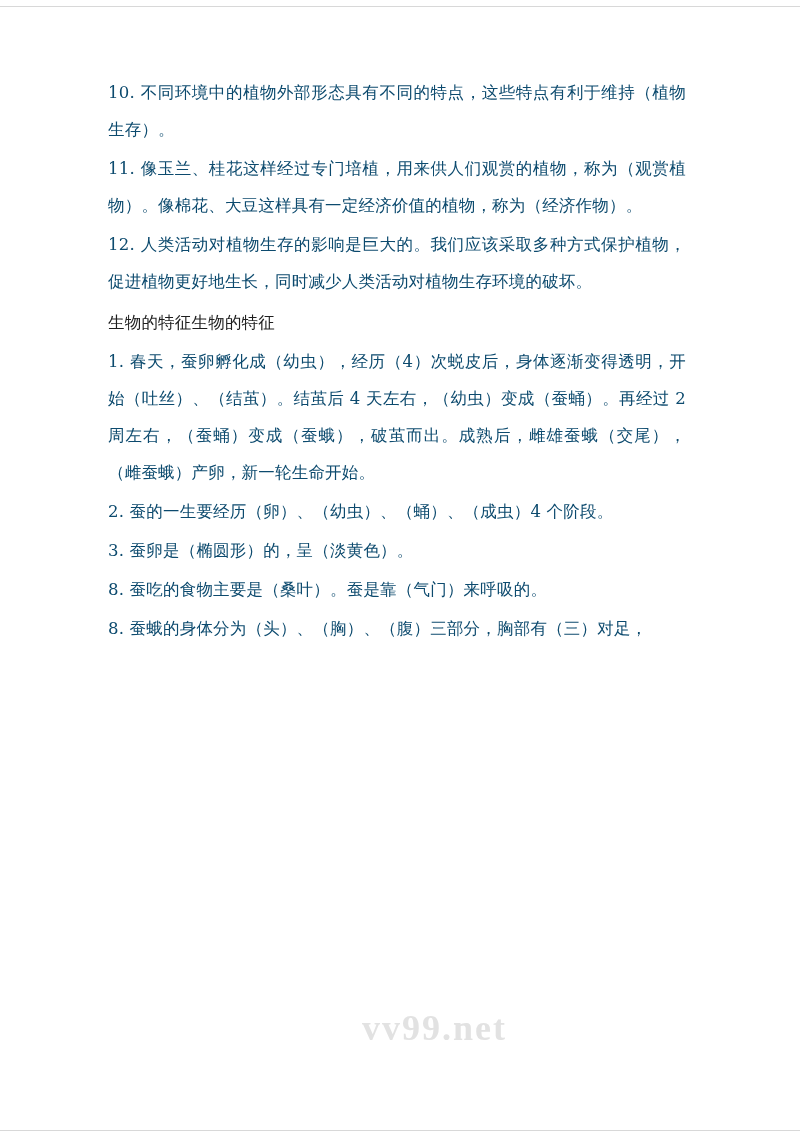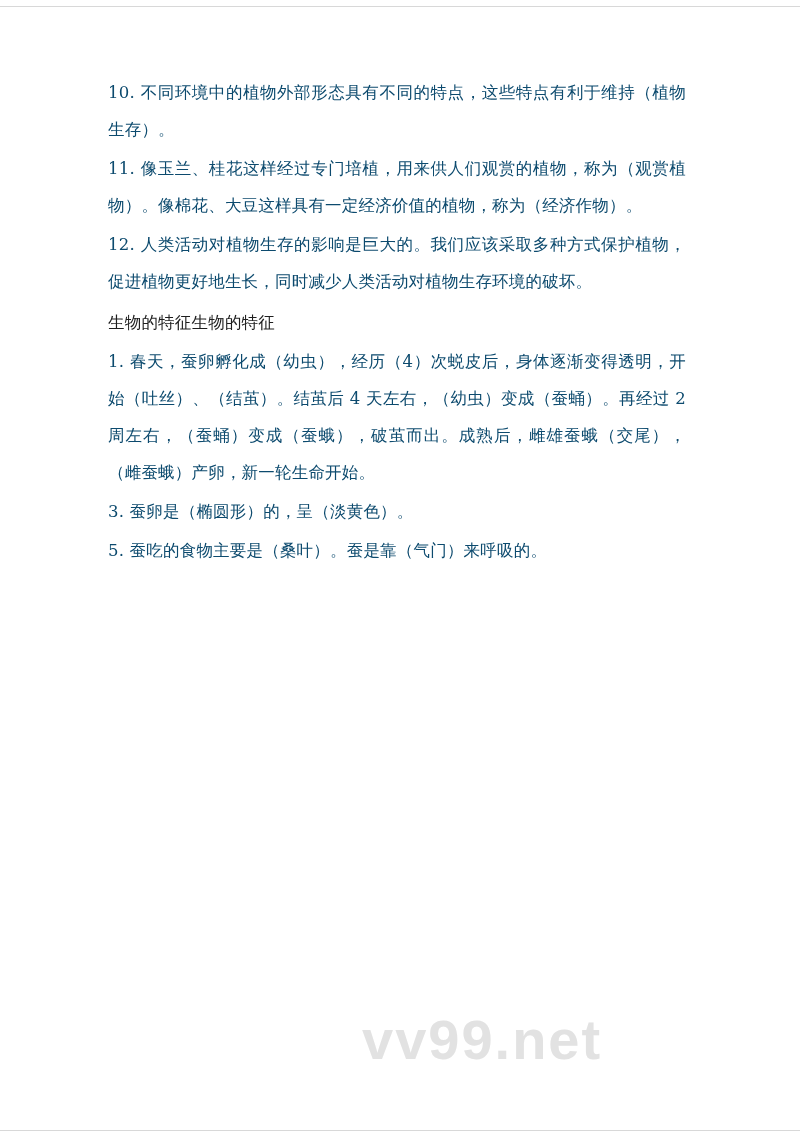--- a/index.html
+++ b/index.html
@@ -92,6 +92,7 @@
     </div>
 
     <p class="para">1. 春天，蚕卵孵化成（幼虫），经历（4）次蜕皮后，身体逐渐变得透明，开始（吐丝）、（结茧）。结茧后 4 天左右，（幼虫）变成（蚕蛹）。再经过 2 周左右，（蚕蛹）变成（蚕蛾），破茧而出。成熟后，雌雄蚕蛾（交尾），（雌蚕蛾）产卵，新一轮生命开始。</p>
+    <p class="para">2. 蚕的一生要经历（卵）、（幼虫）、（蛹）、（成虫）4 个阶段。</p>
     <p class="para">3.  蚕卵是（椭圆形）的，呈（淡黄色）。</p>
     <p class="para">5. 蚕吃的食物主要是（桑叶）。蚕是靠（气门）来呼吸的。</p>
   </div>

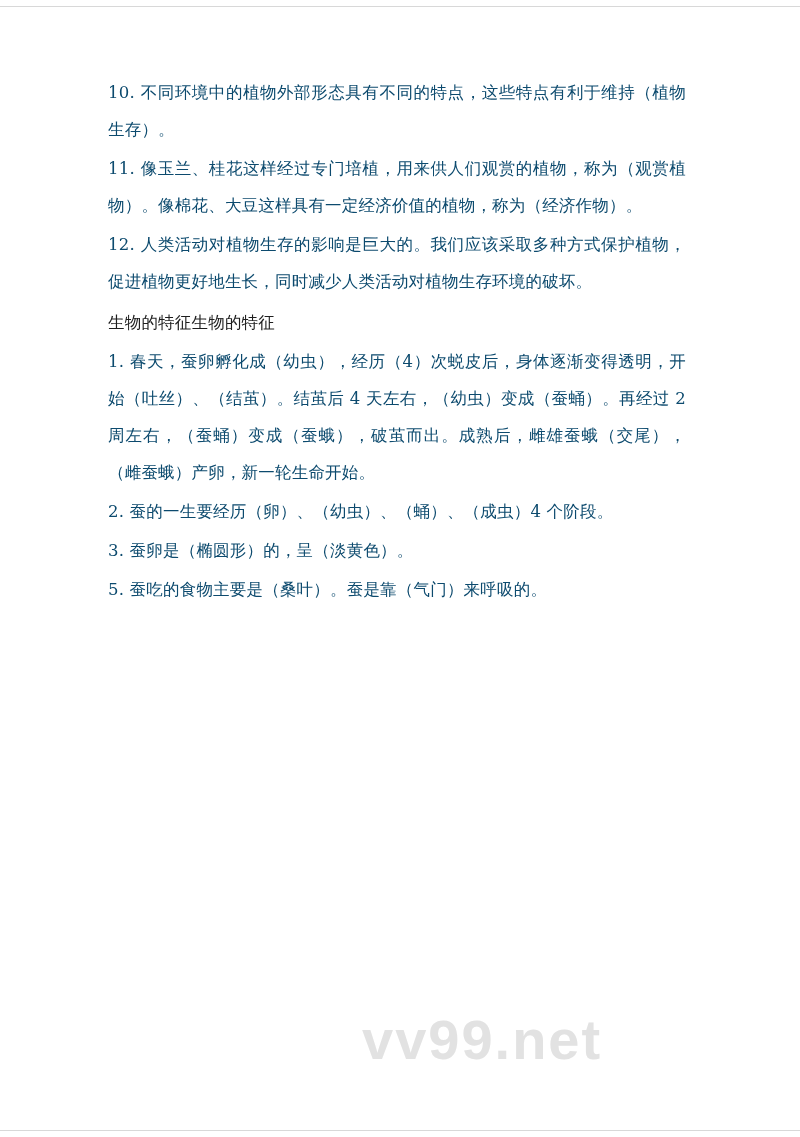--- a/index.html
+++ b/index.html
@@ -94,7 +94,7 @@
     <p class="para">1. 春天，蚕卵孵化成（幼虫），经历（4）次蜕皮后，身体逐渐变得透明，开始（吐丝）、（结茧）。结茧后 4 天左右，（幼虫）变成（蚕蛹）。再经过 2 周左右，（蚕蛹）变成（蚕蛾），破茧而出。成熟后，雌雄蚕蛾（交尾），（雌蚕蛾）产卵，新一轮生命开始。</p>
     <p class="para">2. 蚕的一生要经历（卵）、（幼虫）、（蛹）、（成虫）4 个阶段。</p>
     <p class="para">3.  蚕卵是（椭圆形）的，呈（淡黄色）。</p>
-    <p class="para">5. 蚕吃的食物主要是（桑叶）。蚕是靠（气门）来呼吸的。</p>
+    <p class="para">8. 蚕吃的食物主要是（桑叶）。蚕是靠（气门）来呼吸的。</p>
   </div>
 
   <div class="watermark">vv99.net</div>

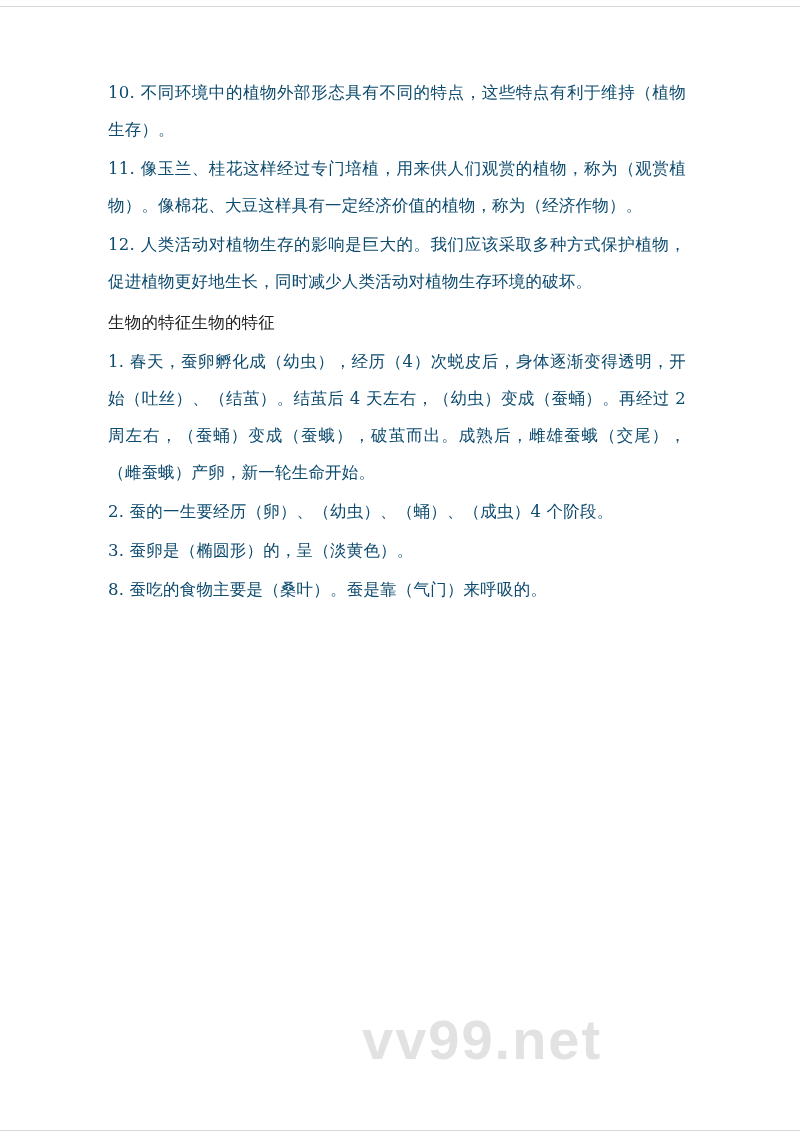--- a/index.html
+++ b/index.html
@@ -95,6 +95,7 @@
     <p class="para">2. 蚕的一生要经历（卵）、（幼虫）、（蛹）、（成虫）4 个阶段。</p>
     <p class="para">3.  蚕卵是（椭圆形）的，呈（淡黄色）。</p>
     <p class="para">8. 蚕吃的食物主要是（桑叶）。蚕是靠（气门）来呼吸的。</p>
+    <p class="para">8. 蚕蛾的身体分为（头）、（胸）、（腹）三部分，胸部有（三）对足，</p>
   </div>
 
   <div class="watermark">vv99.net</div>

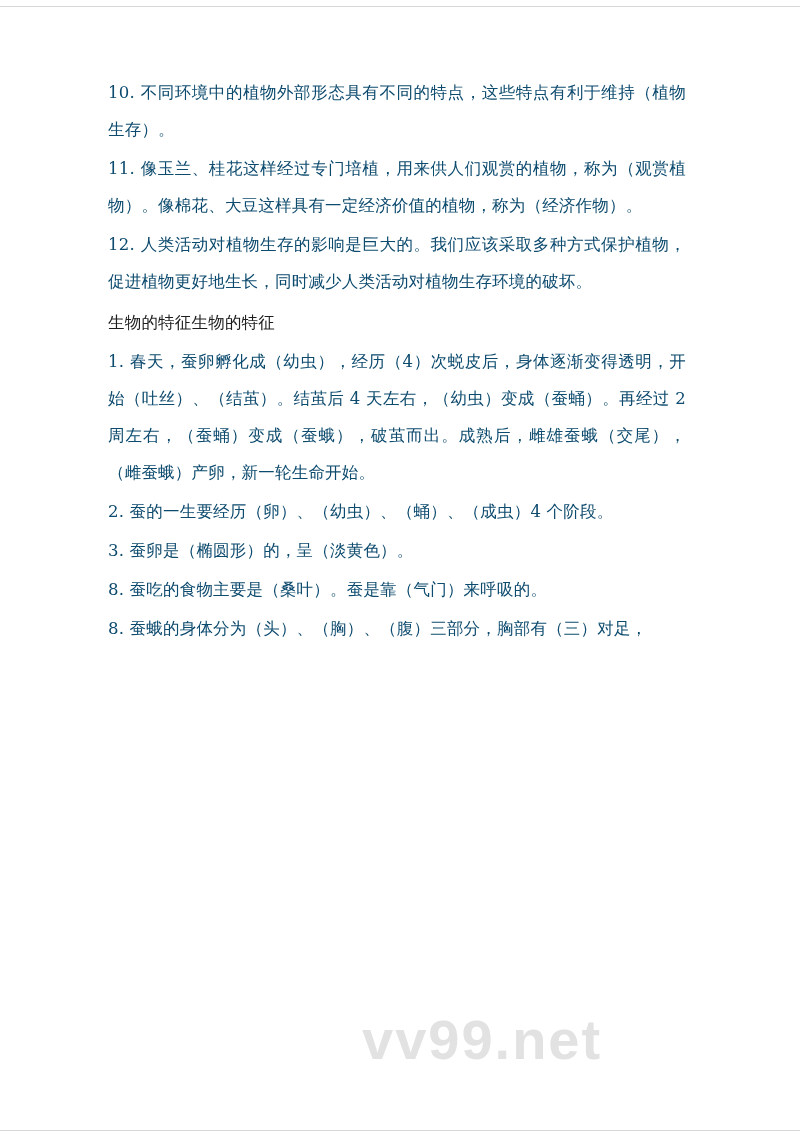--- a/index.html
+++ b/index.html
@@ -66,8 +66,8 @@
     position: absolute;
     left: 362px;
     top: 1007px;
-    font-family: Liberation Sans, sans-serif;
-    font-size: 56px;
+    font-family: Liberation Serif, serif;
+    font-size: 36px;
     font-weight: bold;
     color: #e2e2e2;
     letter-spacing: 2px;

